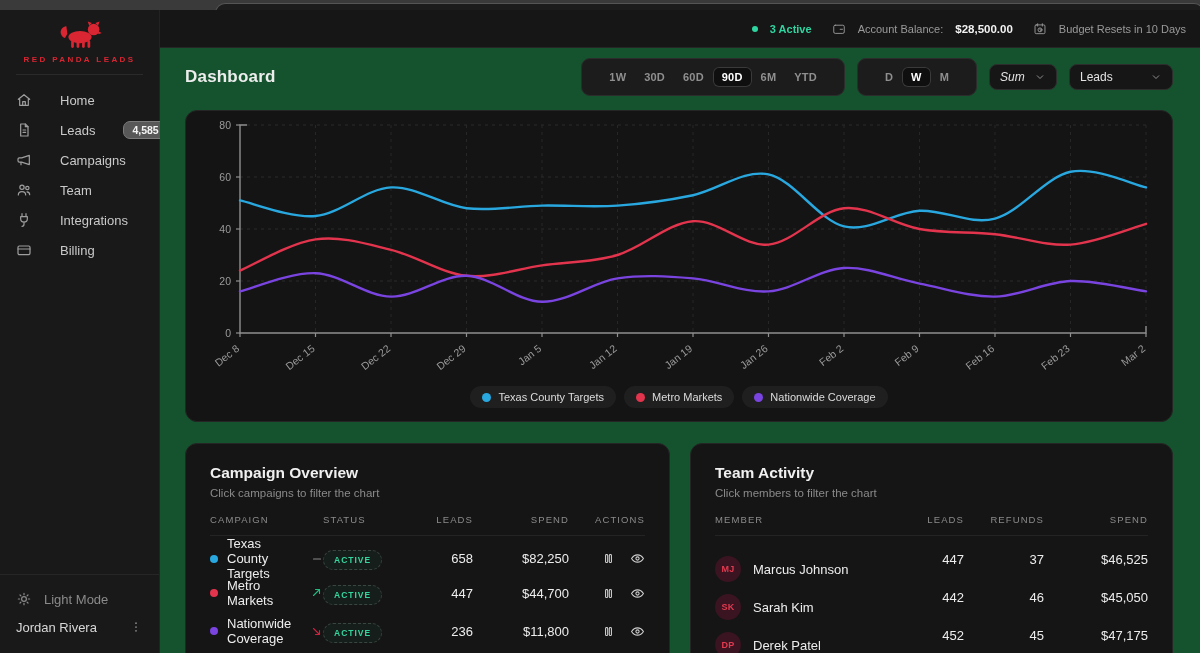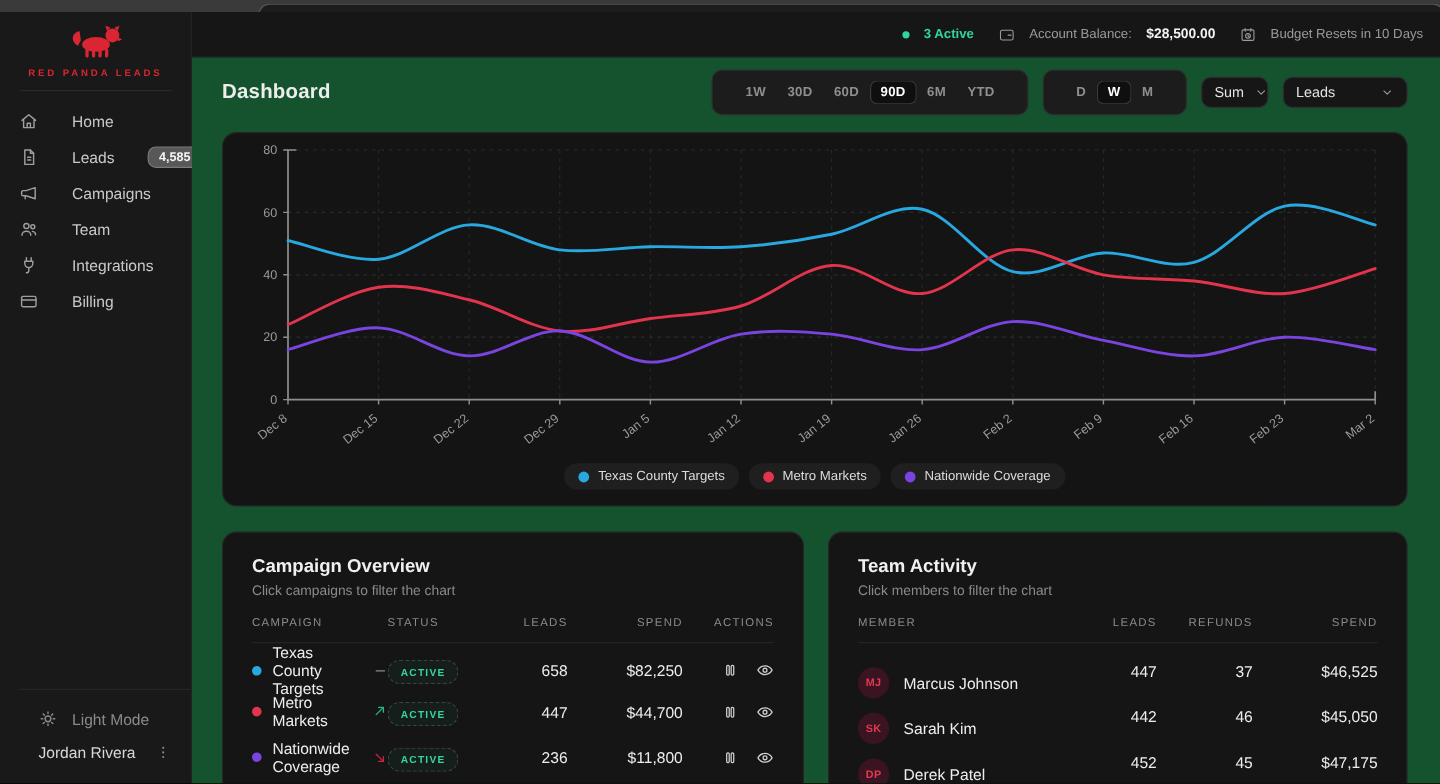--- a/index.html
+++ b/index.html
@@ -63,7 +63,7 @@
     color:#e3e3e3; cursor:pointer; }
   .select .chev { width:12px; height:12px; color:#9a9a9a; }
   .select .chev svg { width:12px; height:12px; }
-  .select.sum { width:56px; }
+  .select.sum { width:68px;font-style:italic; }
   .select.metric { width:104px; }
 
   

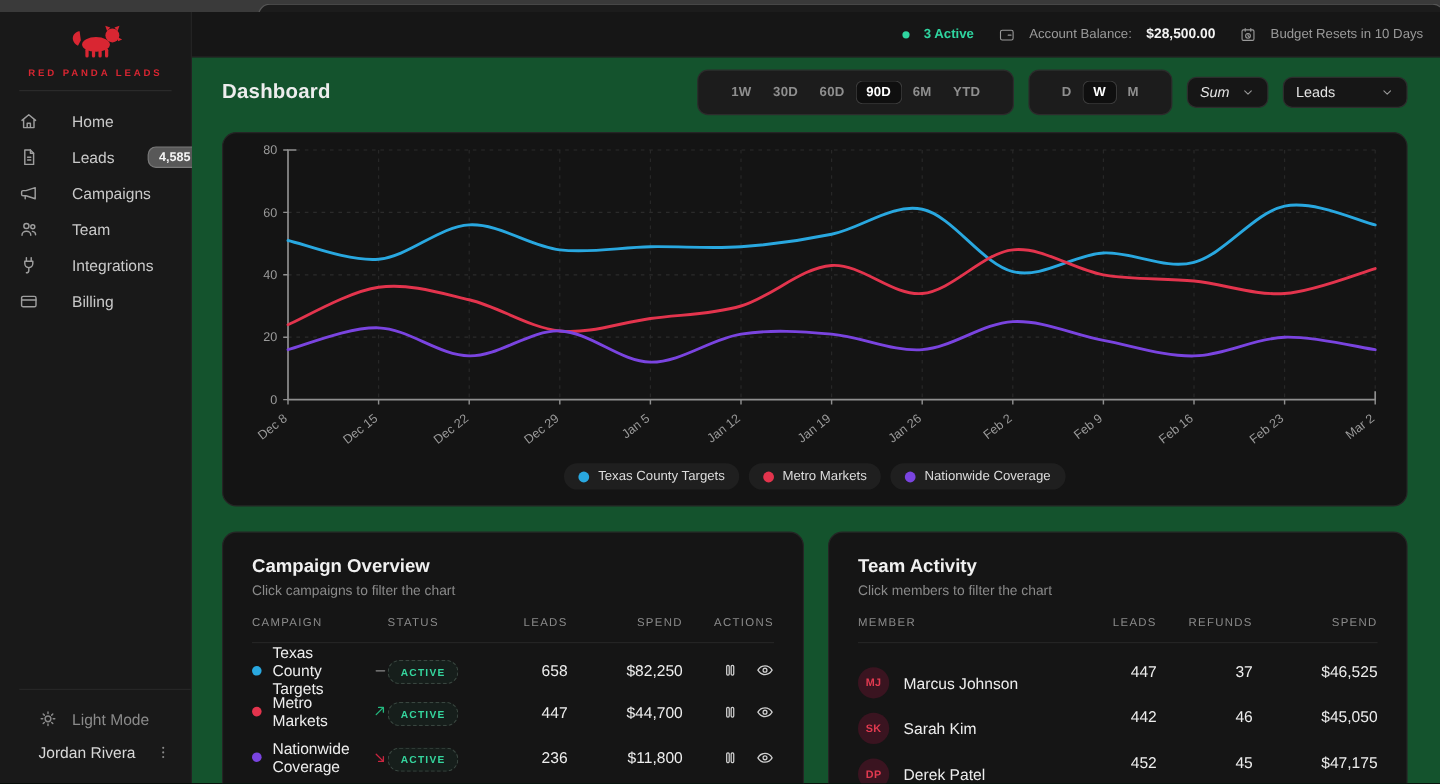--- a/index.html
+++ b/index.html
@@ -28,7 +28,7 @@
   .nav-badge { margin-left:auto; background:#585858; border:1px solid #7a7a7a; color:#f4f4f4;
     font-size:10.5px; font-weight:bold; padding:2px 8px; border-radius:7px; }
   .sidebar-footer { position:absolute; left:0; right:0; bottom:0; padding:10px 16px 12px;
-    border-top:1px solid #262626;margin-left:16px; }
+    border-top:1px solid #262626; }
   .foot-row { display:flex; align-items:center; gap:12px; height:28px; cursor:pointer; }
   .foot-icon { width:16px; height:16px; color:#8a8a8a; }
   .foot-icon svg { width:16px; height:16px; }

